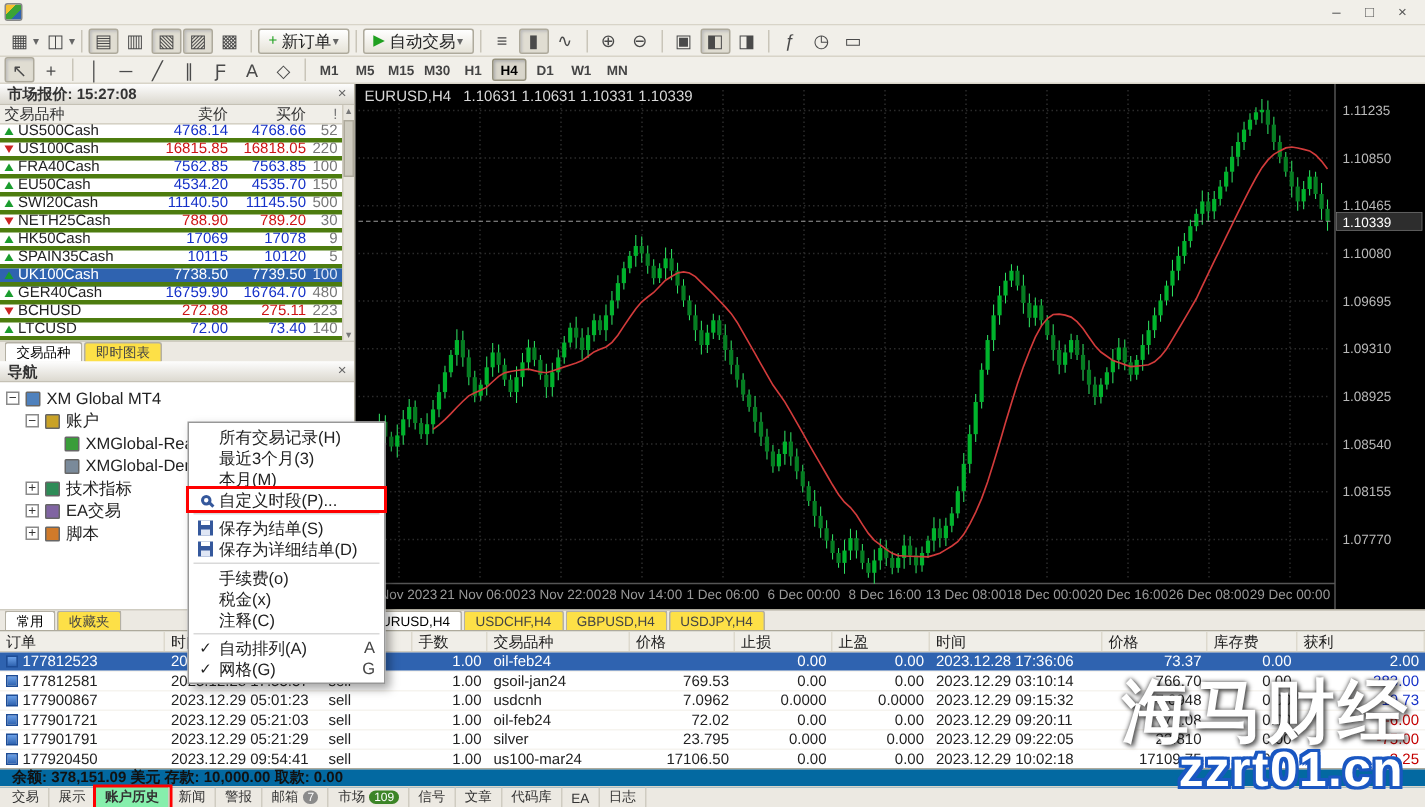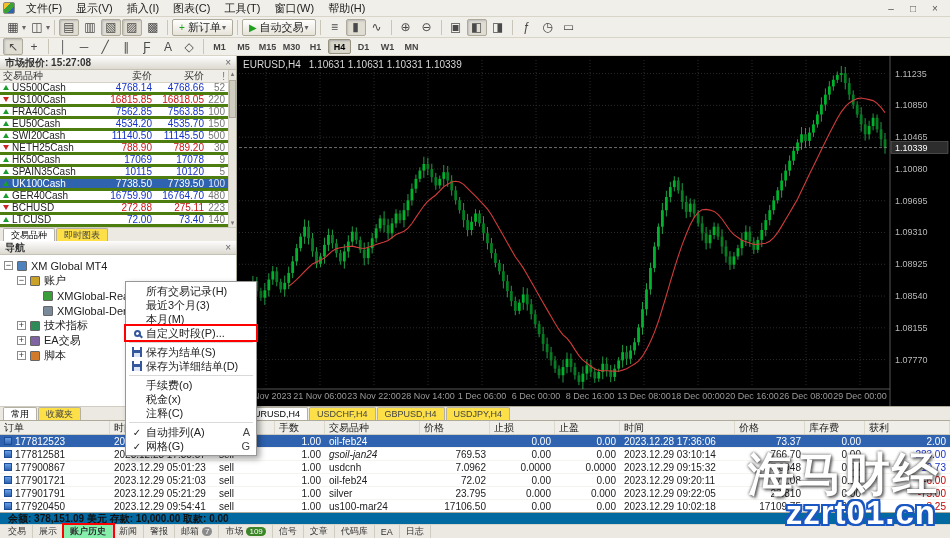--- a/index.html
+++ b/index.html
@@ -116,15 +116,6 @@
 
   <div class="menubar">
     <span class="app-logo"></span>
-    <span id="menu-items" style="display:flex">
-        <span class="menu-item">文件(F)</span>
-        <span class="menu-item">显示(V)</span>
-        <span class="menu-item">插入(I)</span>
-        <span class="menu-item">图表(C)</span>
-        <span class="menu-item">工具(T)</span>
-        <span class="menu-item">窗口(W)</span>
-        <span class="menu-item">帮助(H)</span>
-      </span>
     <span class="win-controls" id="win-controls">
         <span class="win-btn">–</span>
         <span class="win-btn">□</span>

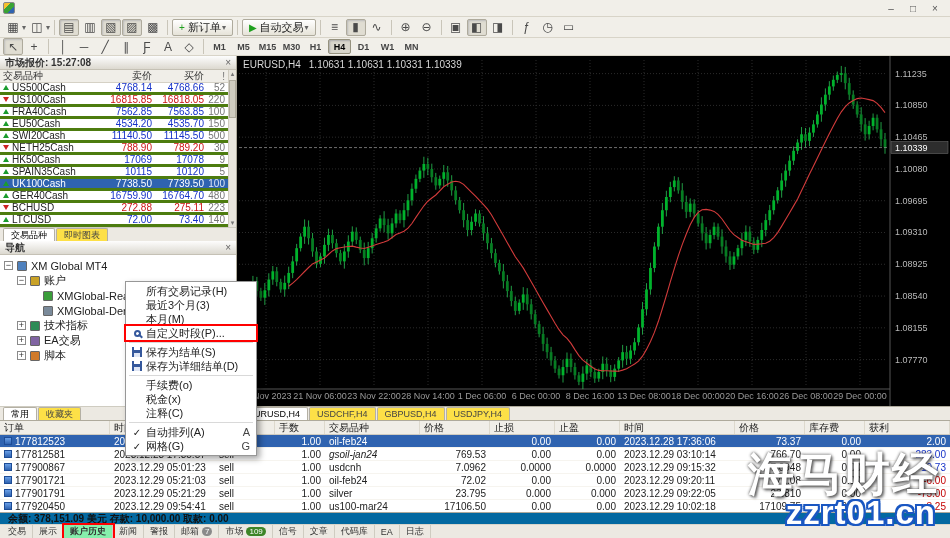--- a/index.html
+++ b/index.html
@@ -812,7 +812,7 @@
           <span class="o-cell" style="width: 105px;">2023.12.28 17:35:57</span>
           <span class="o-cell" style="width: 60px;">sell</span>
           <span class="o-cell jr" style="width: 50px;">1.00</span>
-          <span class="o-cell" style="width: 95px; font-style: italic;">gsoil-jan24</span>
+          <span class="o-cell" style="width: 95px;">gsoil-jan24</span>
           <span class="o-cell jr" style="width: 70px;">769.53</span>
           <span class="o-cell jr" style="width: 65px;">0.00</span>
           <span class="o-cell jr" style="width: 65px;">0.00</span>

